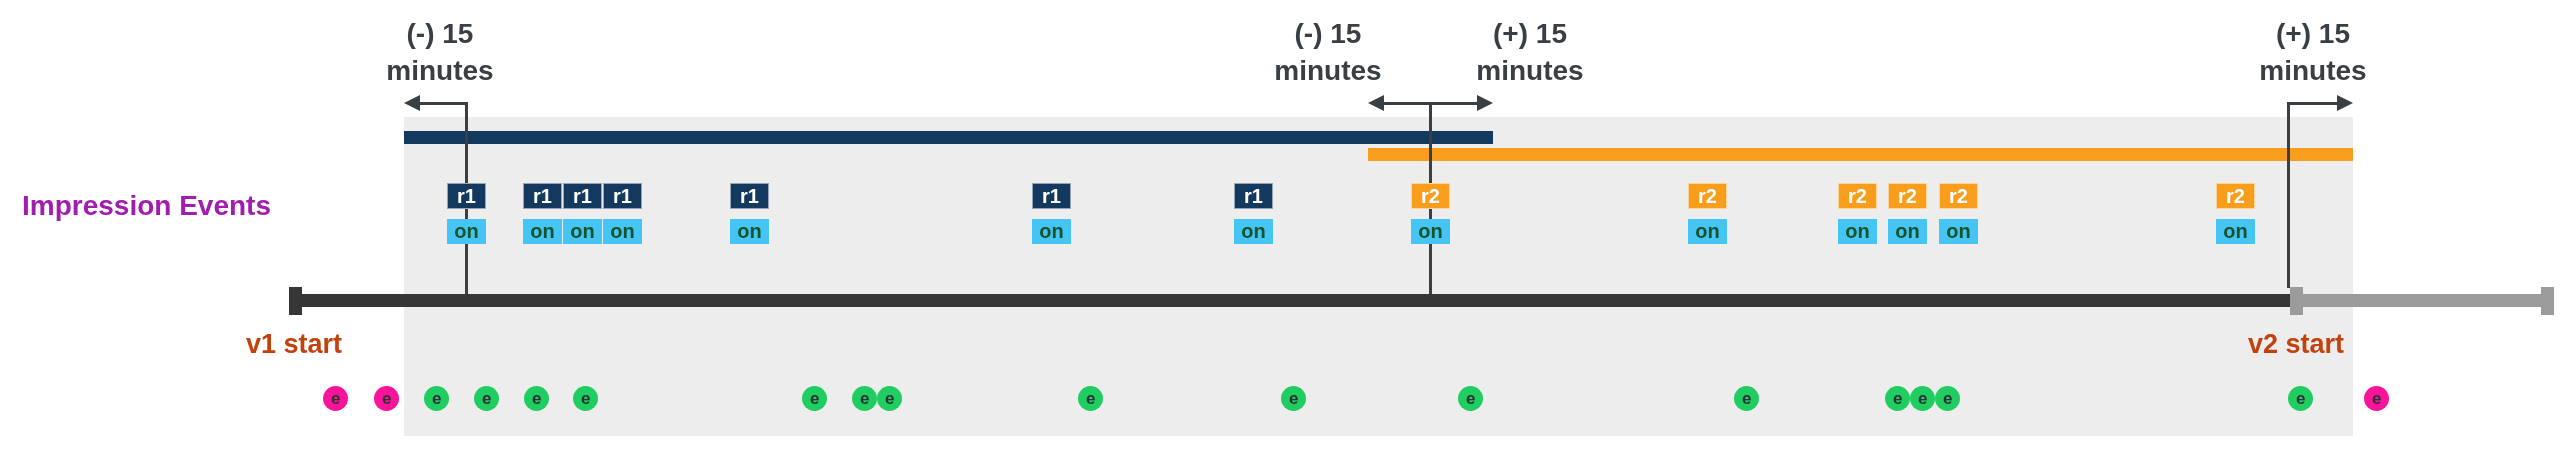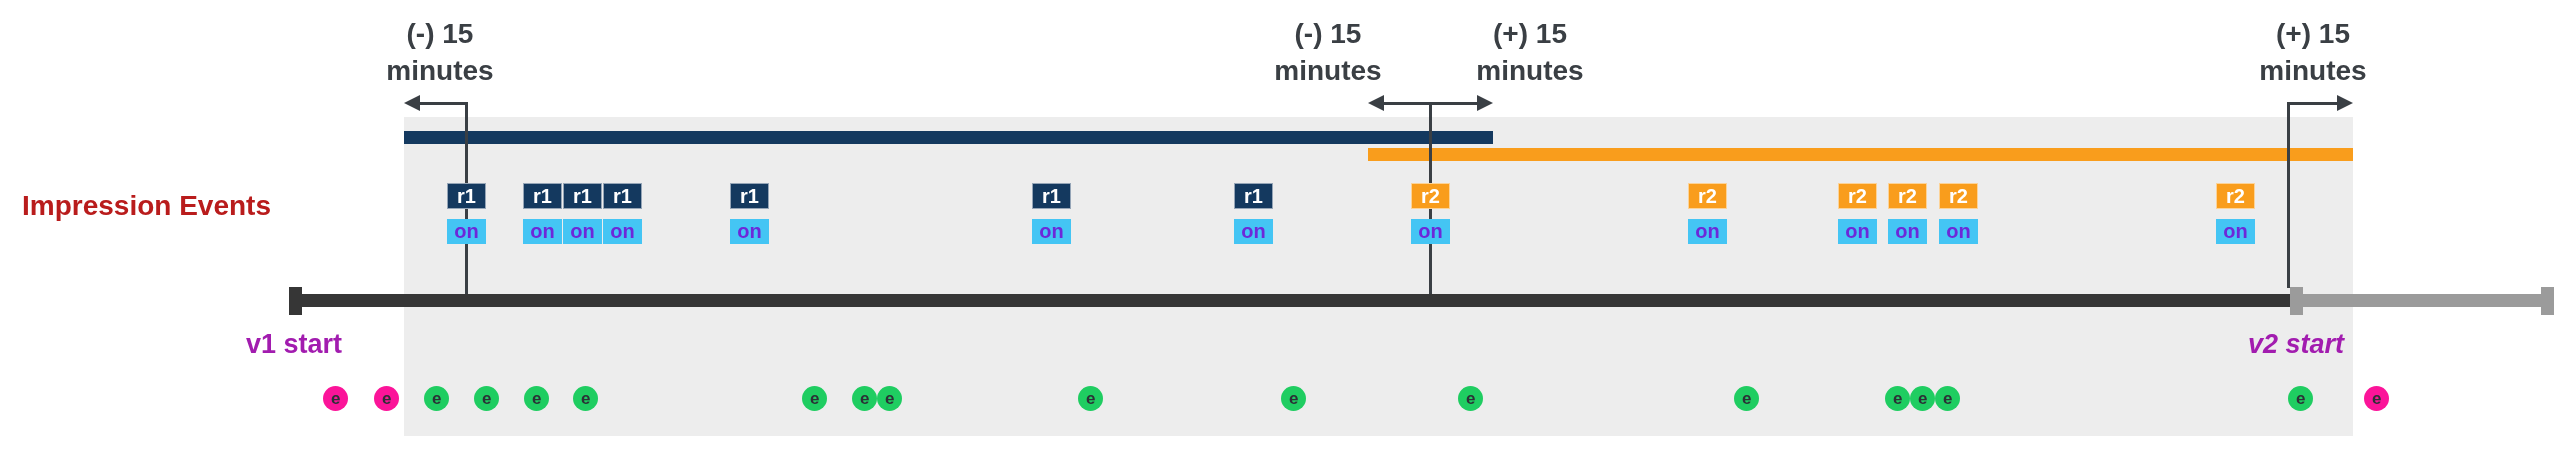--- a/index.html
+++ b/index.html
@@ -23,7 +23,7 @@
   }
   .row-label{
     position:absolute;left:0;width:271px;text-align:right;
-    font-size:28px;font-weight:700;color:#b91c1c;white-space:nowrap;
+    font-size:28px;font-weight:700;color:#a21caf;white-space:nowrap;
   }
   .marker-label{
     position:absolute;transform:translateX(-50%);

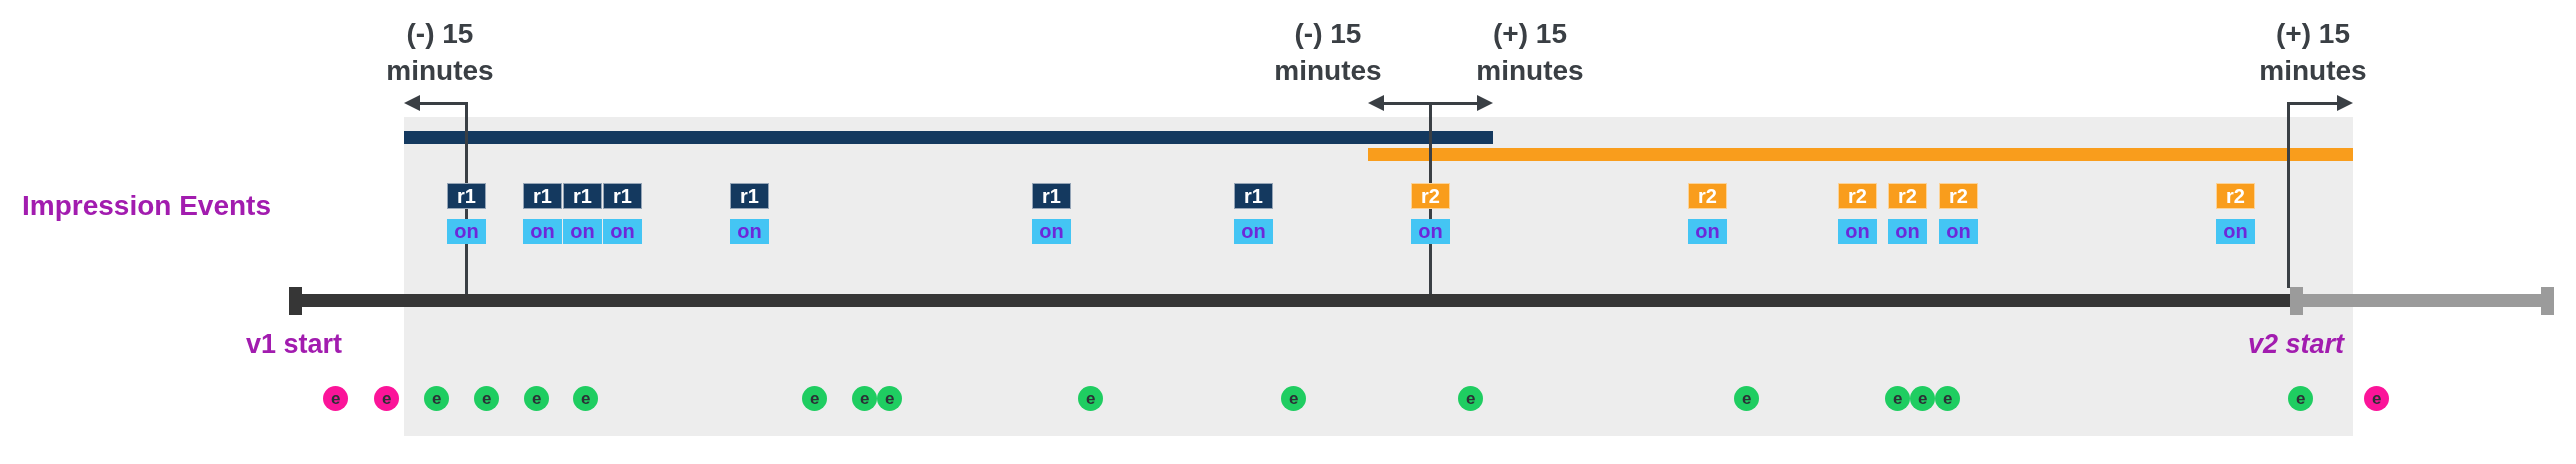--- a/index.html
+++ b/index.html
@@ -38,7 +38,7 @@
   .badge-on{
     position:absolute;width:39px;height:25.4px;
     display:flex;align-items:center;justify-content:center;
-    font-size:20px;font-weight:700;color:#6d28d9;
+    font-size:20px;font-weight:700;color:#14532d;
   }
   .dot{
     position:absolute;width:25.4px;height:25.4px;border-radius:50%;

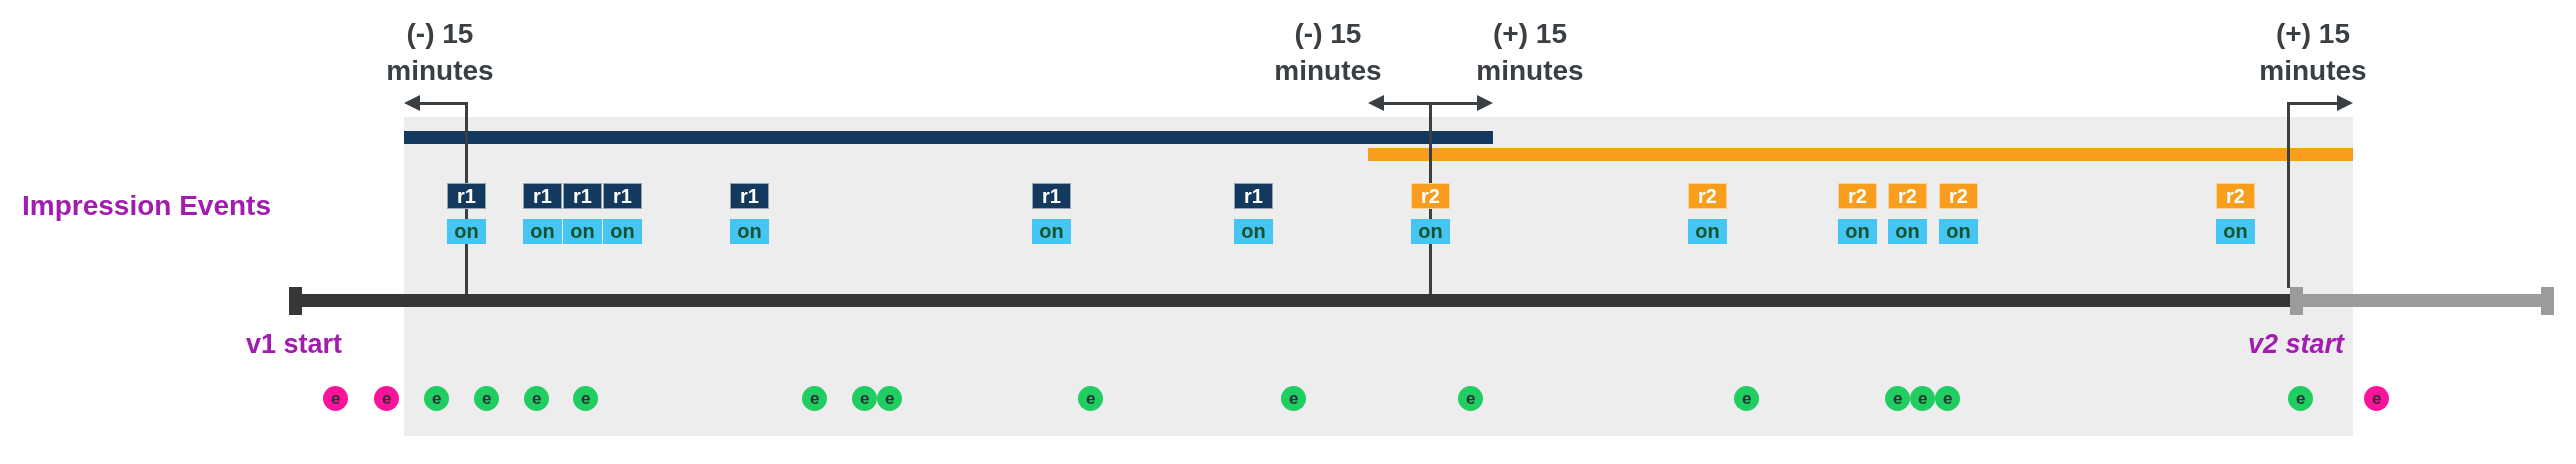--- a/index.html
+++ b/index.html
@@ -27,7 +27,7 @@
   }
   .marker-label{
     position:absolute;transform:translateX(-50%);
-    font-size:27px;font-weight:700;color:#a21caf;white-space:nowrap;
+    font-size:27px;font-weight:700;color:#c2410c;white-space:nowrap;
   }
   .badge-r{
     position:absolute;width:39px;height:26px;box-sizing:border-box;

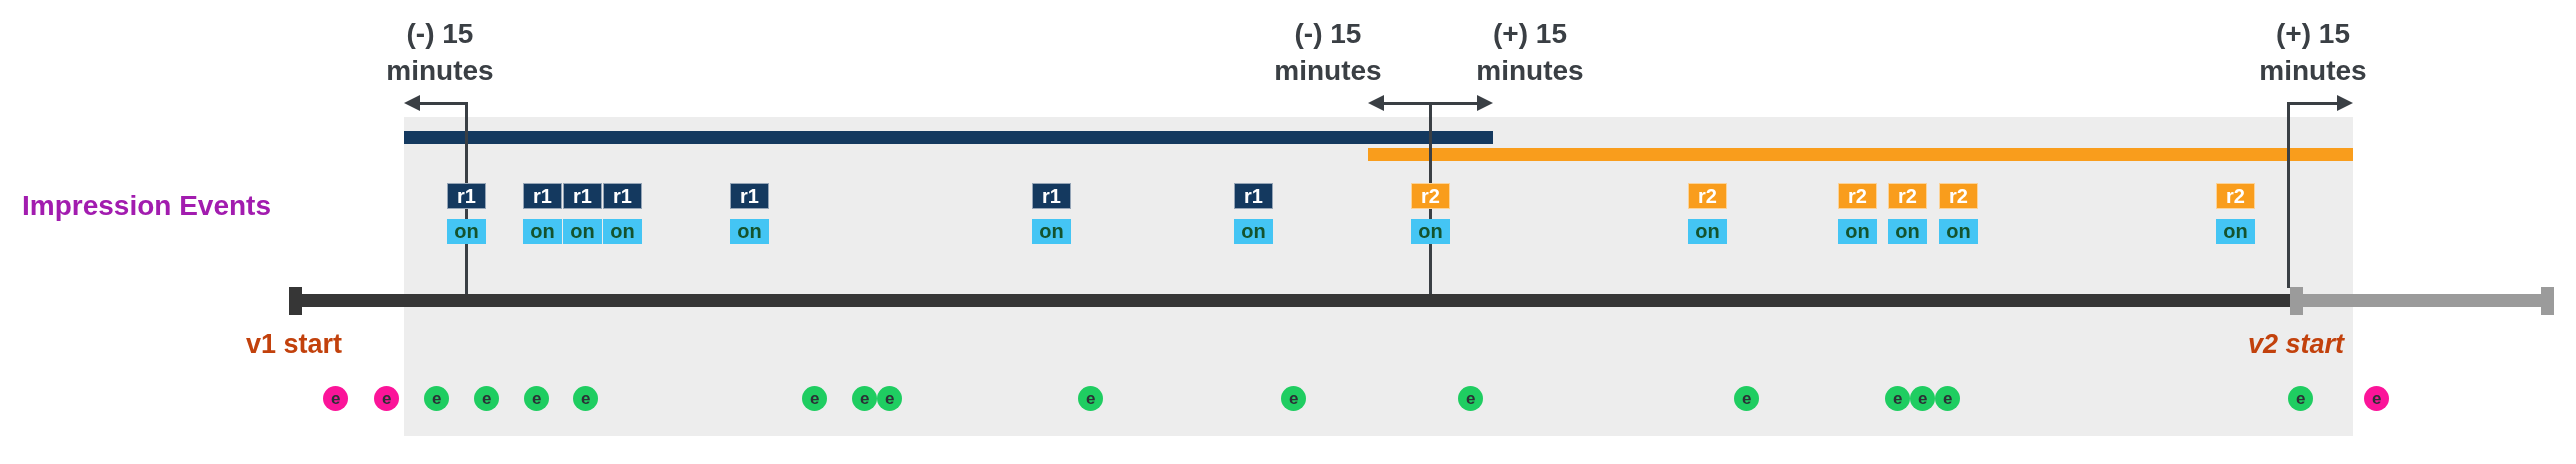--- a/index.html
+++ b/index.html
@@ -149,7 +149,7 @@
   <div class="row-label" style="top:190px;">Impression Events</div>
 
   <div class="marker-label" id="v1-label" style="left: 294px; top: 329px;">v1 start</div>
-  <div class="marker-label" id="v2-label" style="left: 2296px; top: 329px; font-style: italic;">v2 start</div>
+  <div class="marker-label" id="v2-label" style="left: 2296px; top: 329px;">v2 start</div>
 </div>
 
 

